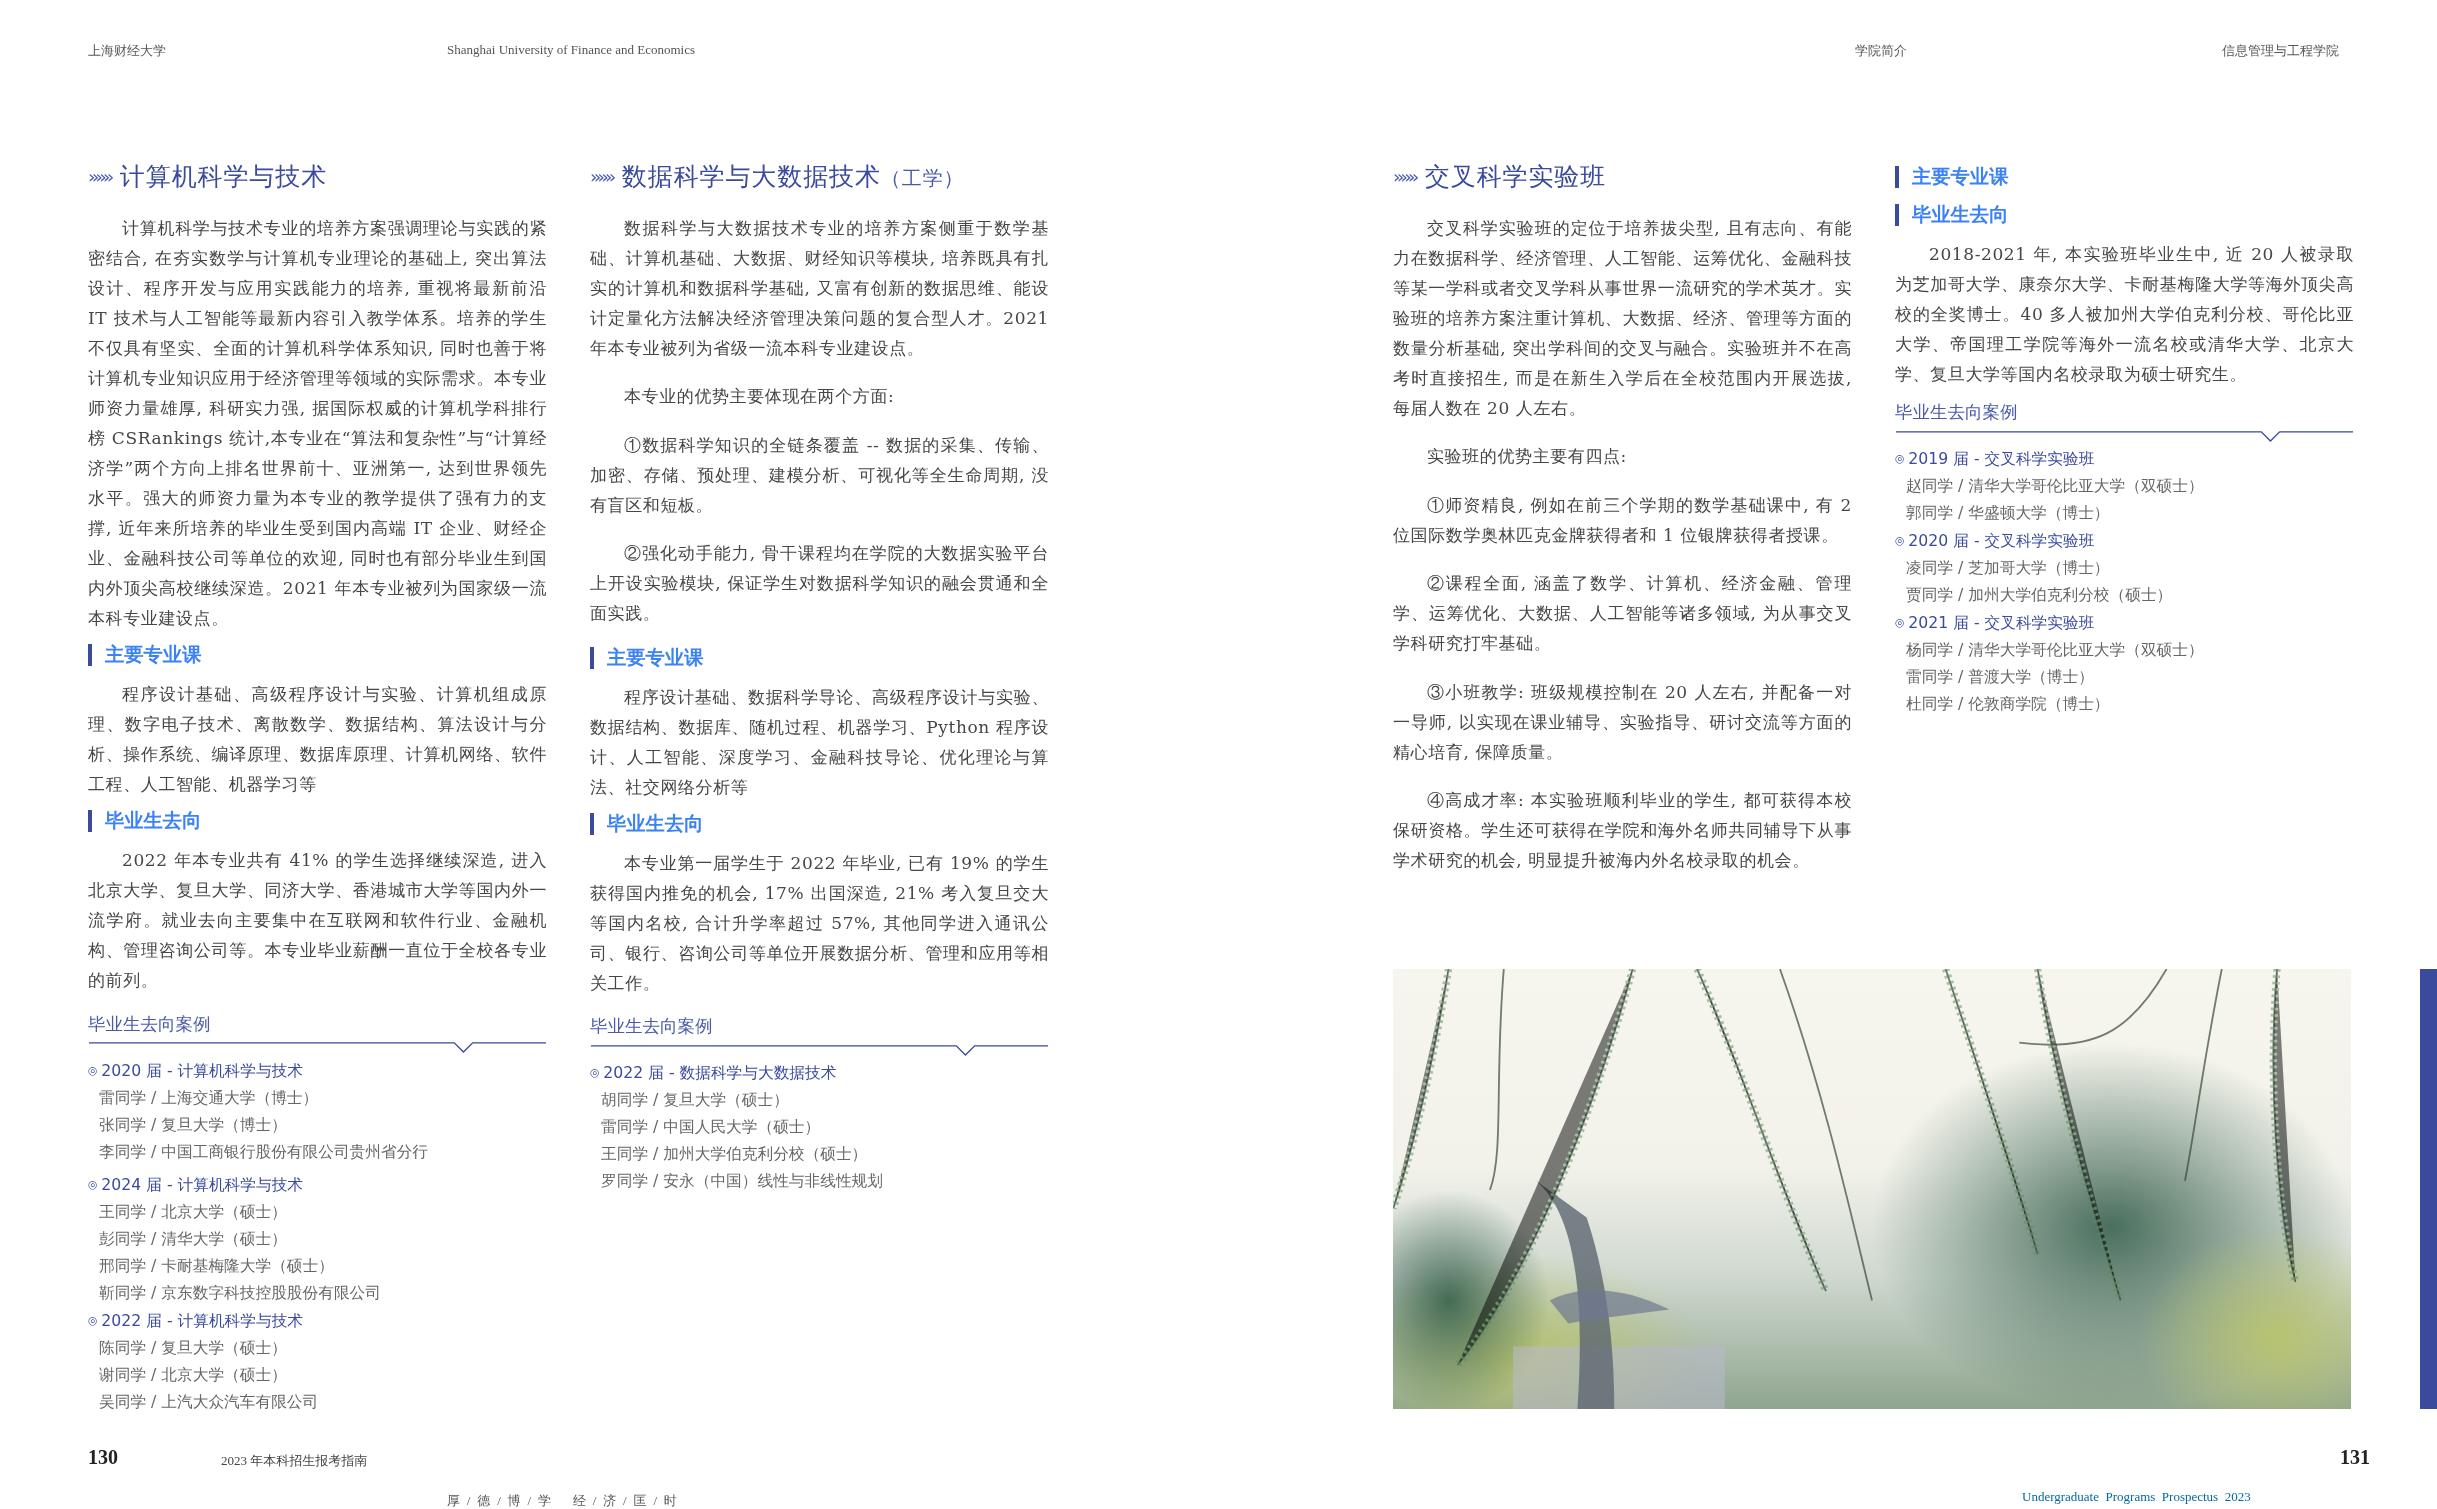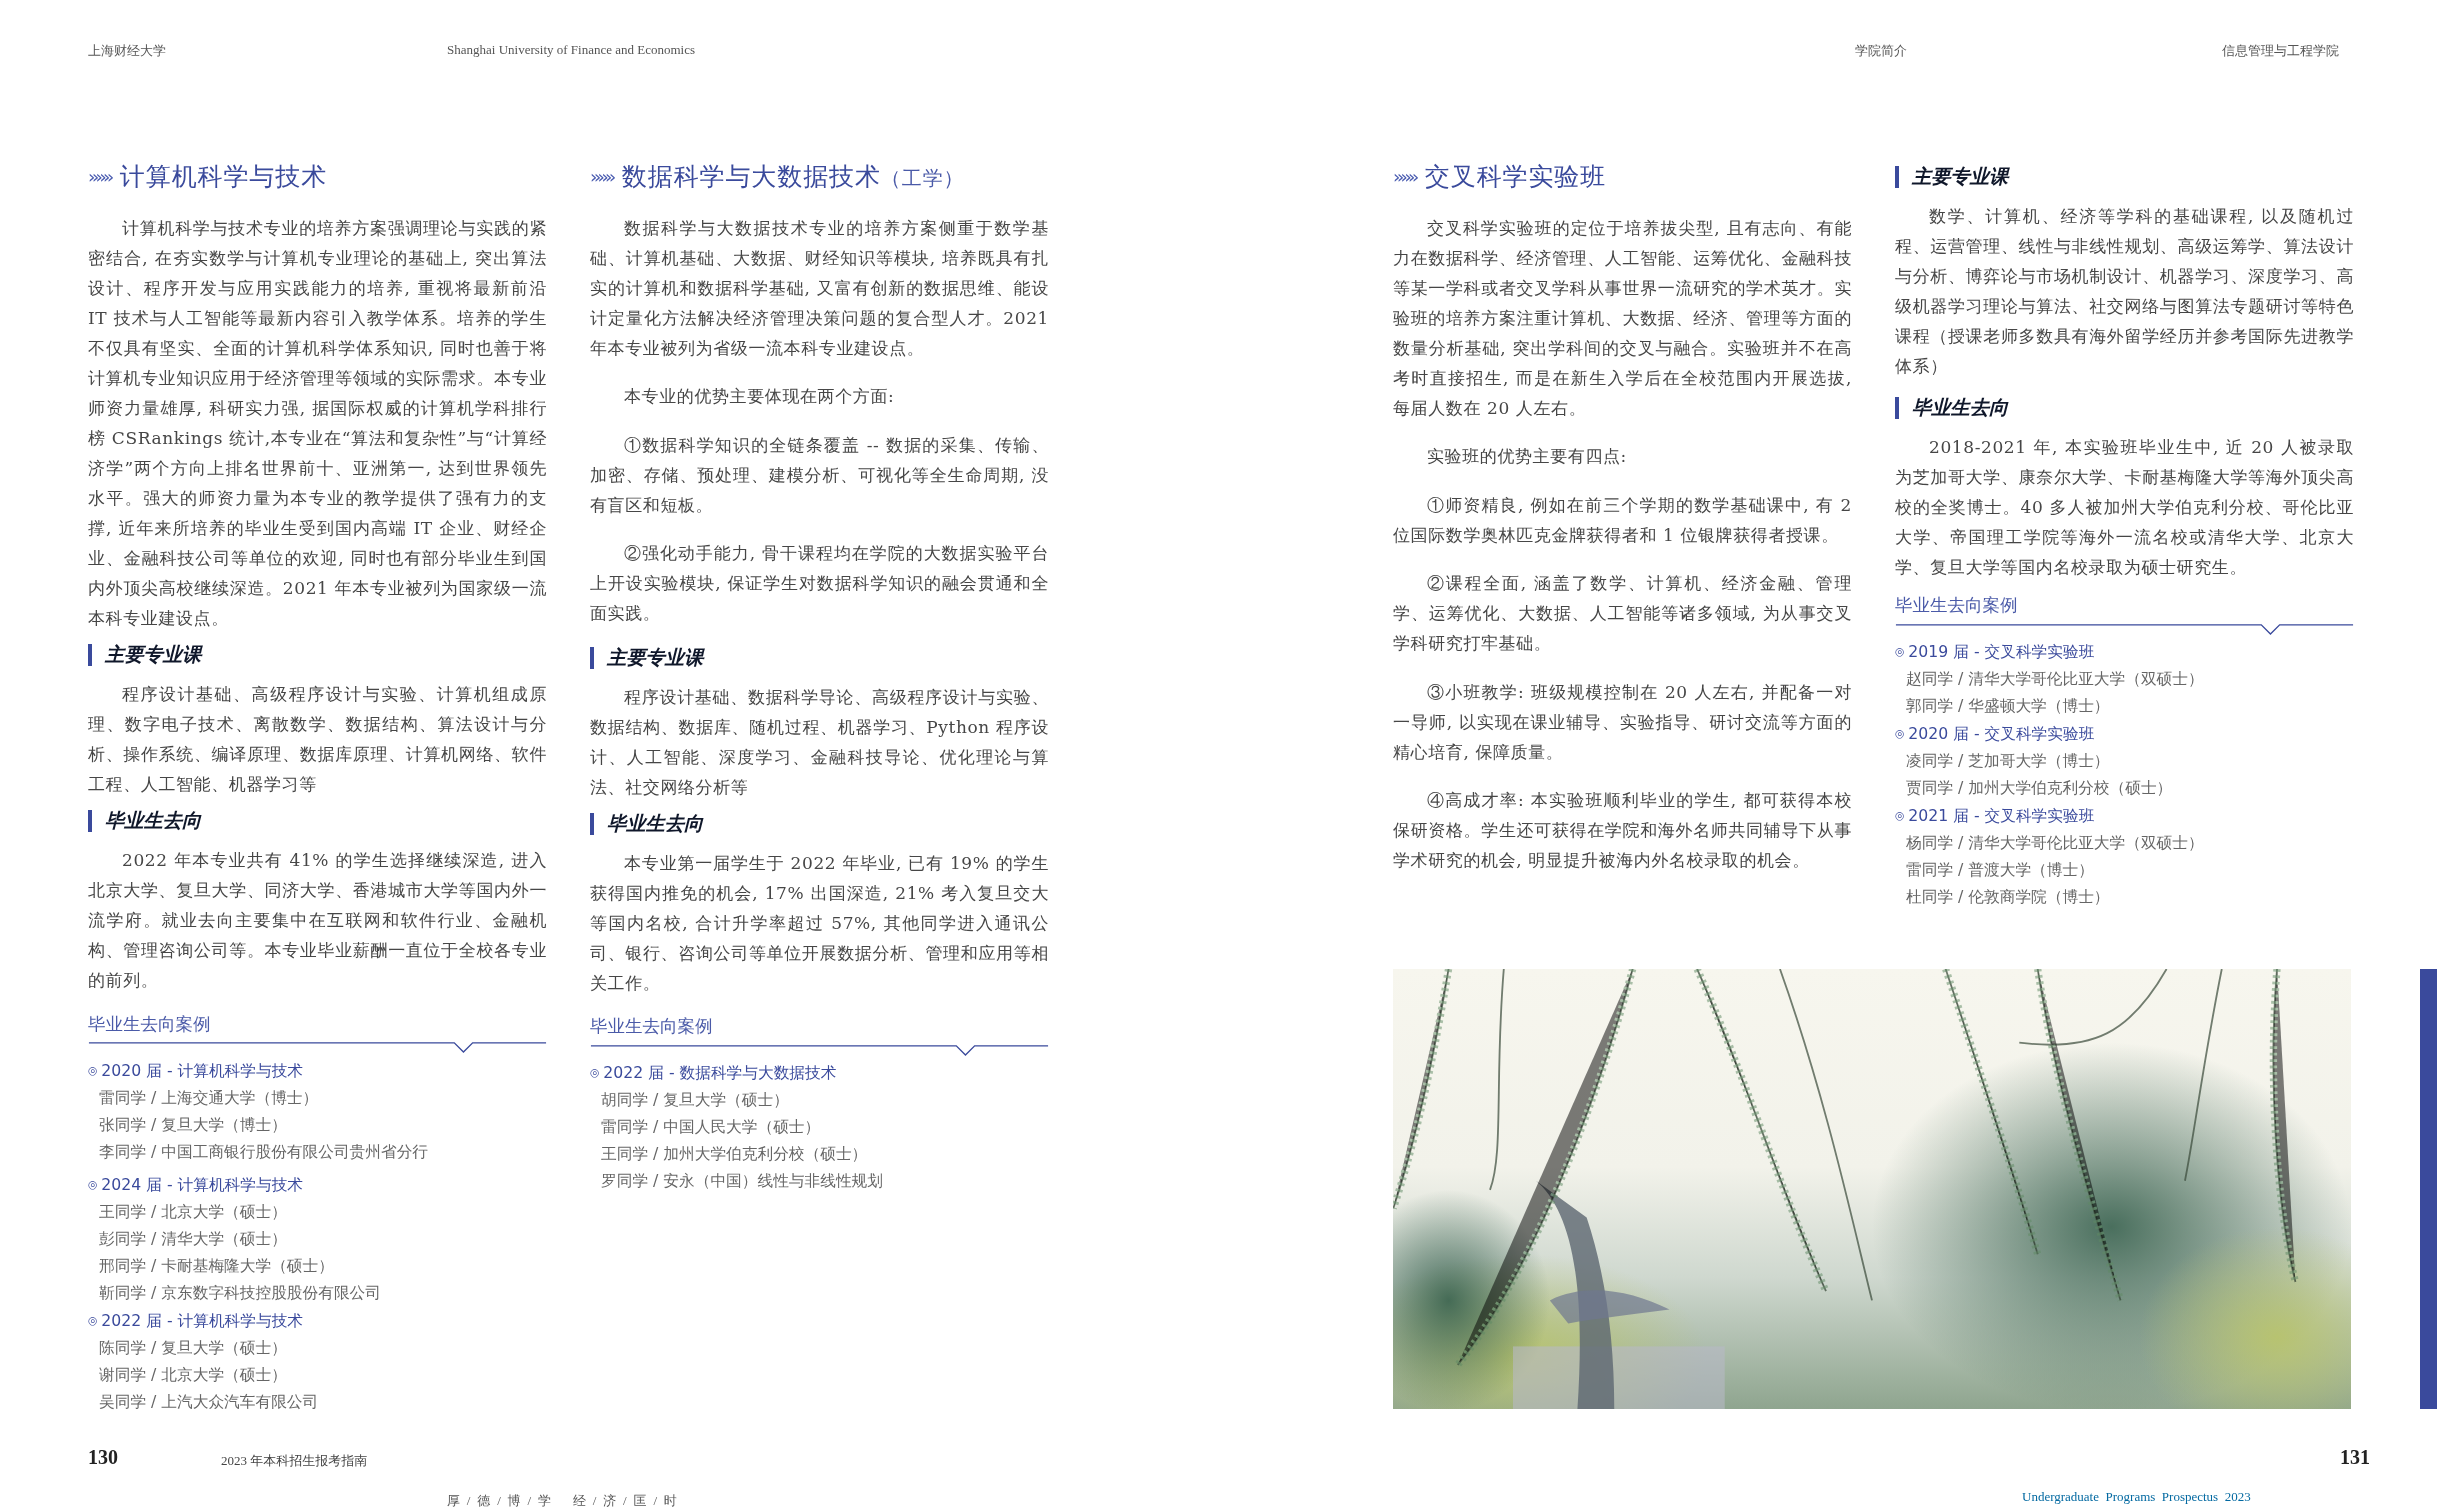--- a/index.html
+++ b/index.html
@@ -13,7 +13,7 @@
   .title .sub { font-size:20px; color:#4a5aa8; }
   .p { font-size:17px; line-height:30px; text-indent:2em; margin:0; text-align:justify; color:#464646; letter-spacing:0.6px; }
   .gap { height:18.4px; }
-  .sec { font-size:19.3px; font-weight:bold; color:#0f172a; margin:11px 0 13px 0; padding-left:13px; border-left:4.6px solid #3a4a9c; line-height:22px; font-family:"DejaVu Sans","Liberation Sans",sans-serif;font-style:italic; }
+  .sec { font-size:19.3px; font-weight:bold; color:#3b82f6; margin:11px 0 13px 0; padding-left:13px; border-left:4.6px solid #3a4a9c; line-height:22px; font-family:"DejaVu Sans","Liberation Sans",sans-serif; }
   .case-title { font-size:17.5px; color:#4a5aa8; font-family:"DejaVu Sans","Liberation Sans",sans-serif; margin-top:16.6px; }
   .case-rule { position:relative; height:14.7px; margin-top:5.5px; }
   .case-rule svg { position:absolute; left:0; top:0; }

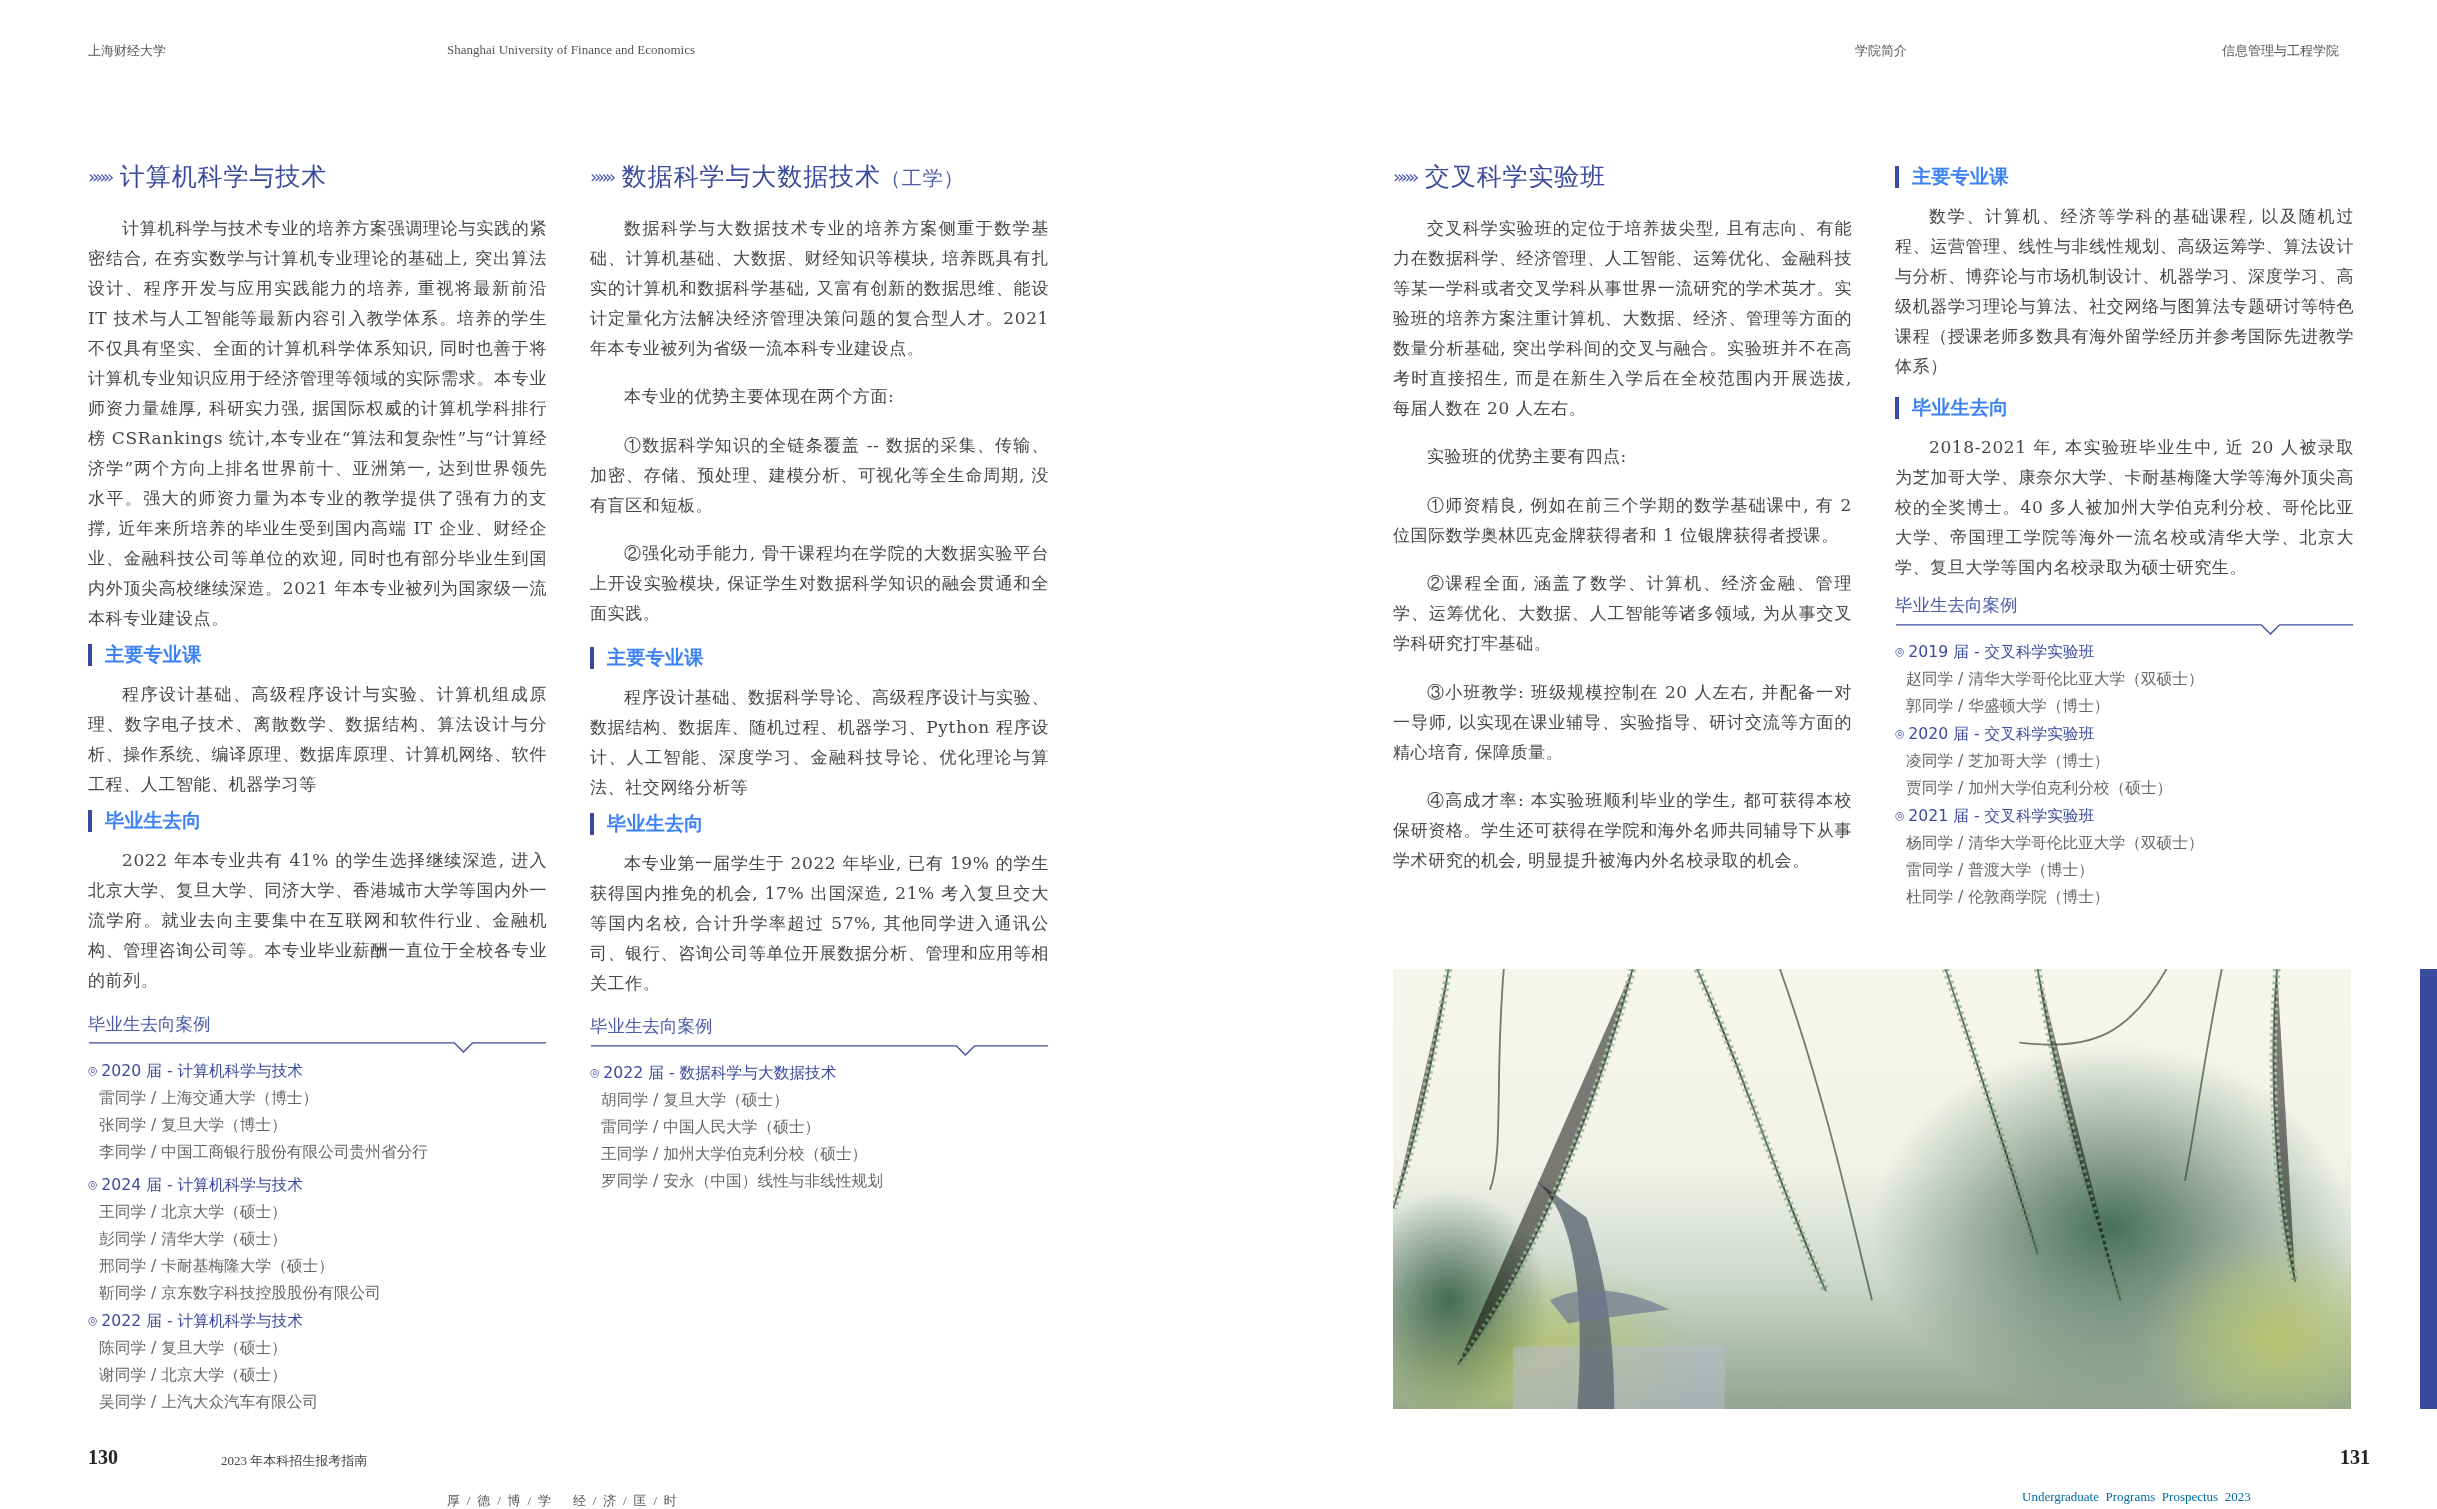--- a/index.html
+++ b/index.html
@@ -122,7 +122,6 @@
 
 <div class="col" style="left:1895px; top:160px;">
   <div class="sec" style="margin-top:5.5px">主要专业课</div>
-  <p class="p">数学、计算机、经济等学科的基础课程, 以及随机过程、运营管理、线性与非线性规划、高级运筹学、算法设计与分析、博弈论与市场机制设计、机器学习、深度学习、高级机器学习理论与算法、社交网络与图算法专题研讨等特色课程（授课老师多数具有海外留学经历并参考国际先进教学体系）</p>
   <div class="sec" style="margin-top:16.6px">毕业生去向</div>
   <p class="p">2018-2021 年, 本实验班毕业生中, 近 20 人被录取为芝加哥大学、康奈尔大学、卡耐基梅隆大学等海外顶尖高校的全奖博士。40 多人被加州大学伯克利分校、哥伦比亚大学、帝国理工学院等海外一流名校或清华大学、北京大学、复旦大学等国内名校录取为硕士研究生。</p>
   <div class="case-title" style="margin-top:11px">毕业生去向案例</div>

